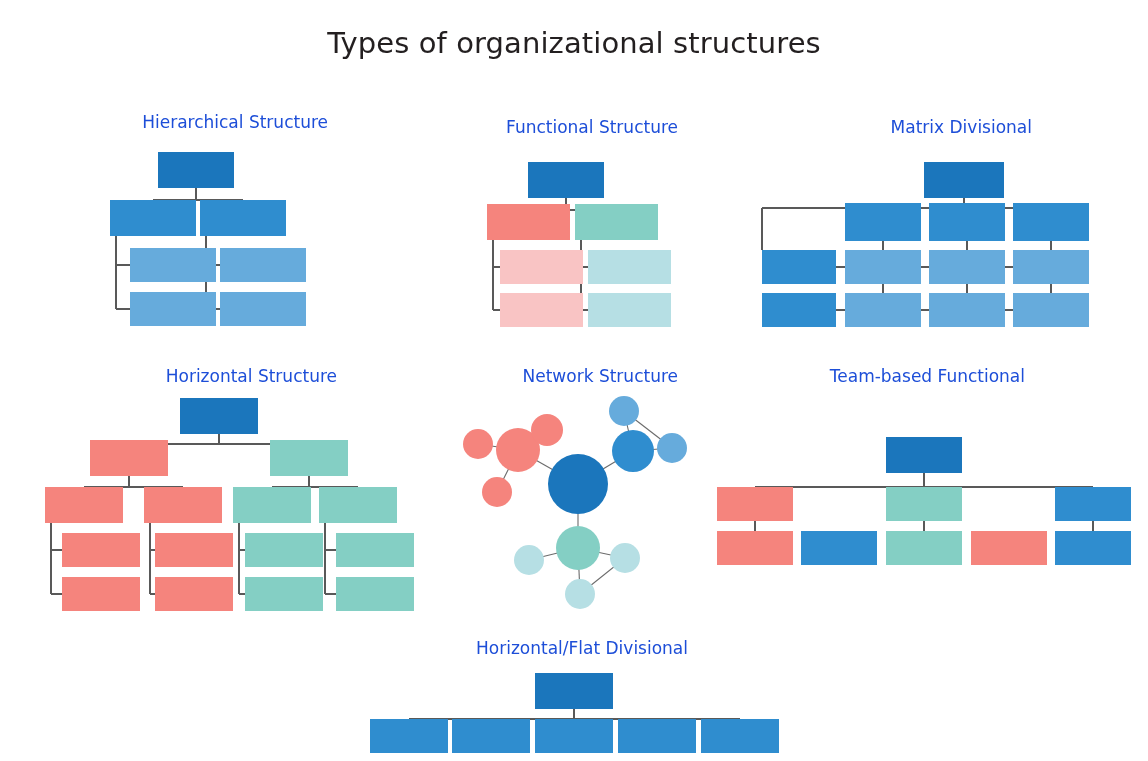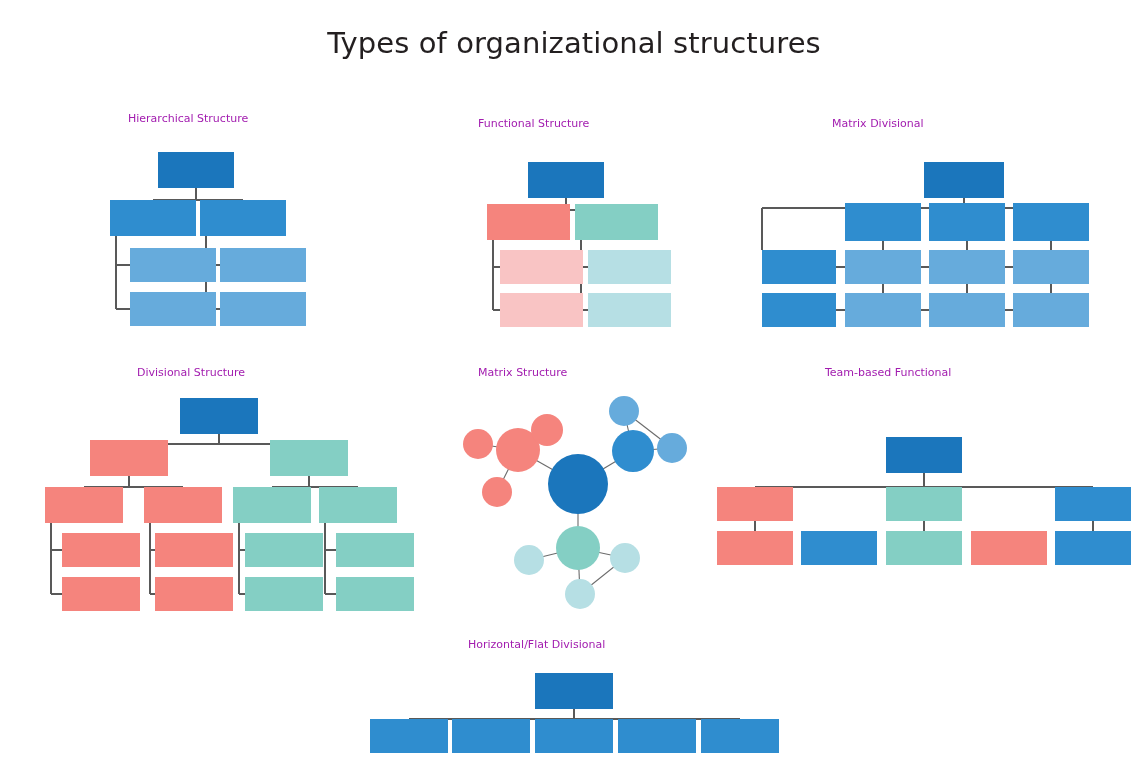--- a/index.html
+++ b/index.html
@@ -9,8 +9,8 @@
   .main-title{position:absolute;left:0;top:26px;width:1148px;text-align:center;
               font-size:29px;font-weight:400;color:#231f20;letter-spacing:.1px;}
   .panel{position:absolute;}
-  .panel-title{position:absolute;width:100%;text-align:left;top:0;
-               font-size:11px;font-weight:400;color:#a21caf;white-space:nowrap;}
+  .panel-title{position:absolute;width:100%;text-align:right;top:0;
+               font-size:17px;font-weight:400;color:#1d4ed8;white-space:nowrap;}
   svg{display:block;overflow:visible;}
 </style>
 </head>

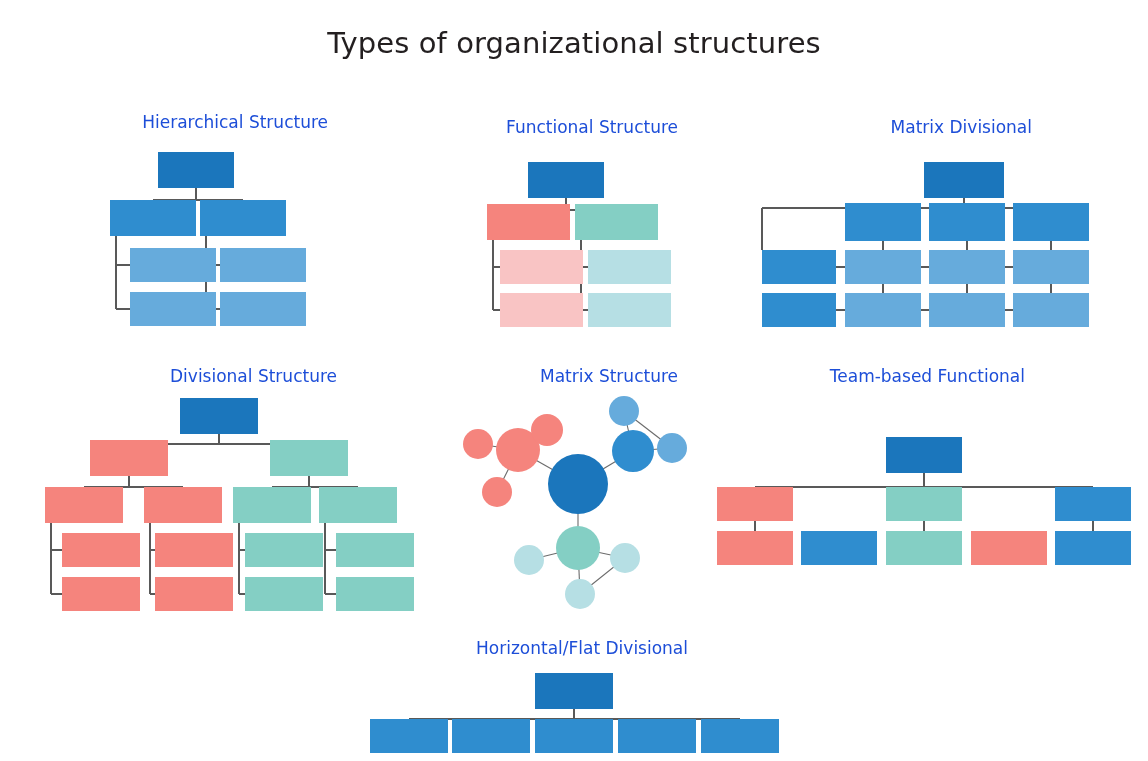--- a/index.html
+++ b/index.html
@@ -30,7 +30,7 @@
     <div class="panel-title">Matrix Divisional</div>
   </div>
   <div class="panel" style="left:137px;top:366px;width:200px;">
-    <div class="panel-title">Divisional Structure</div>
+    <div class="panel-title">Horizontal Structure</div>
   </div>
   <div class="panel" style="left:478px;top:366px;width:200px;">
     <div class="panel-title">Matrix Structure</div>

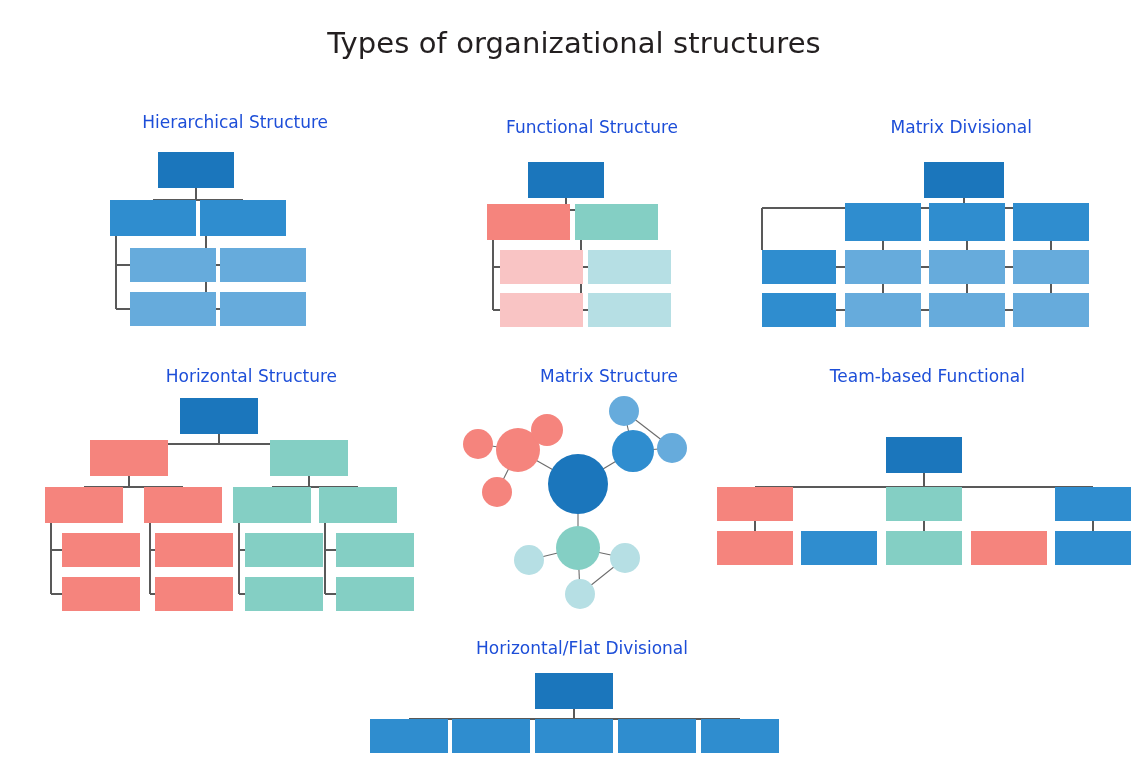--- a/index.html
+++ b/index.html
@@ -33,7 +33,7 @@
     <div class="panel-title">Horizontal Structure</div>
   </div>
   <div class="panel" style="left:478px;top:366px;width:200px;">
-    <div class="panel-title">Matrix Structure</div>
+    <div class="panel-title">Network Structure</div>
   </div>
   <div class="panel" style="left:825px;top:366px;width:200px;">
     <div class="panel-title">Team-based Functional</div>

